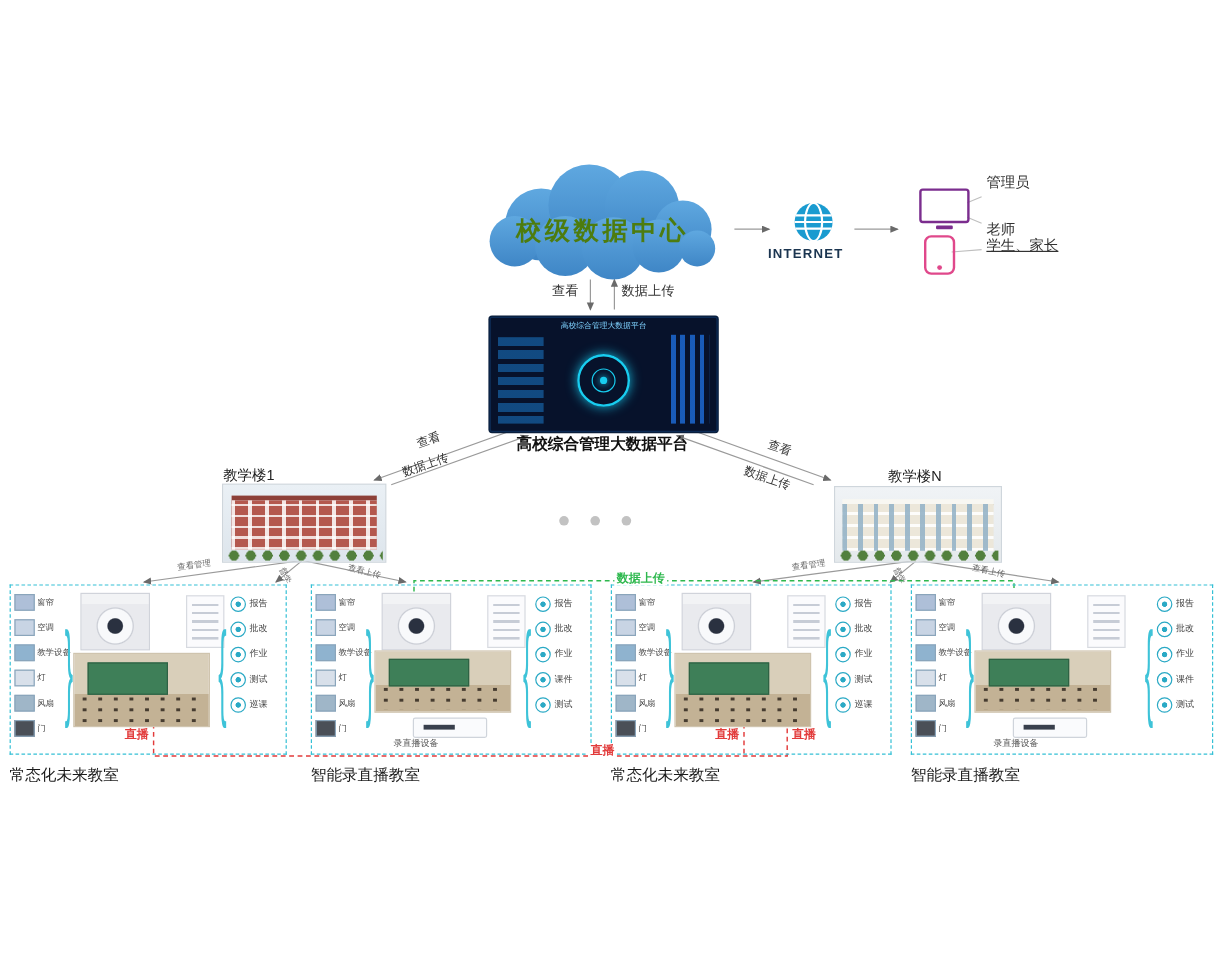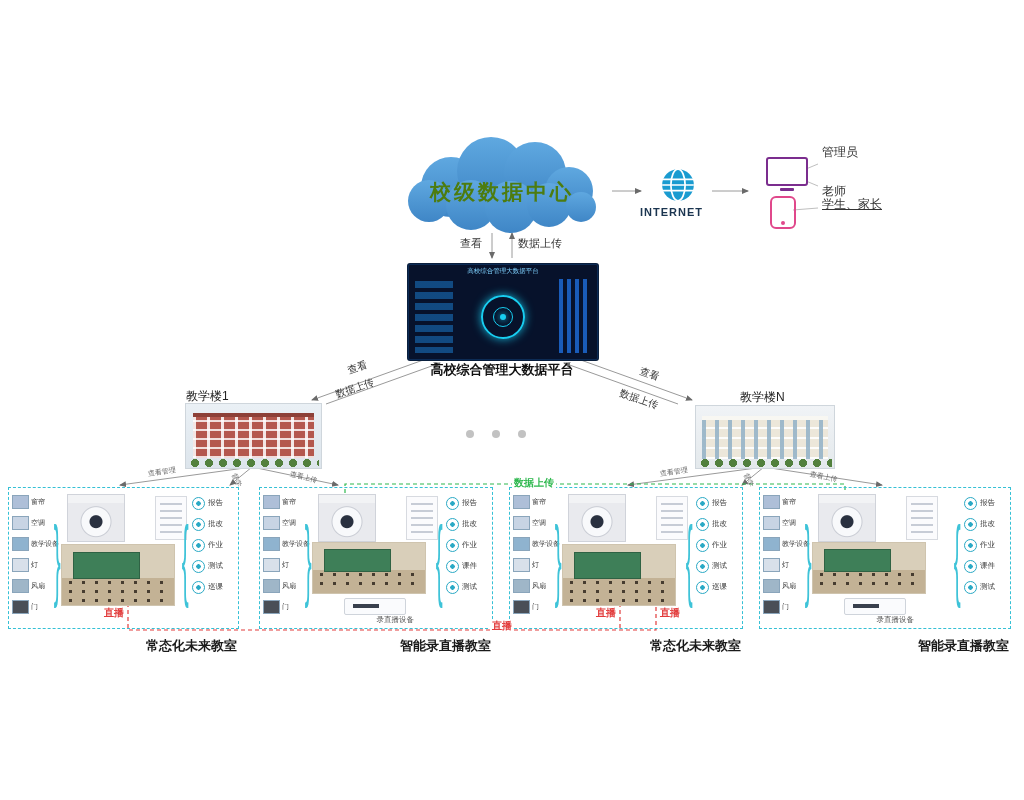--- a/index.html
+++ b/index.html
@@ -113,7 +113,7 @@
   .recorder{position:absolute;left:84px;top:110px;width:60px;height:15px;background:#fafbfd;
        border:1px solid #cfd4db;border-radius:2px;}
   .recorder::after{content:"";position:absolute;left:8px;top:5px;width:26px;height:4px;background:#39404d;}
-  .recorder-label{position:absolute;left:44px;top:127px;width:110px;text-align:right;
+  .recorder-label{position:absolute;left:68px;top:127px;width:110px;text-align:left;
        font-size:7.5px;color:#555;white-space:nowrap;}
   .panel-lbl{position:absolute;top:637px;z-index:3;text-align:right;font-size:13px;
        font-weight:bold;color:#1a1a1a;white-space:nowrap;}

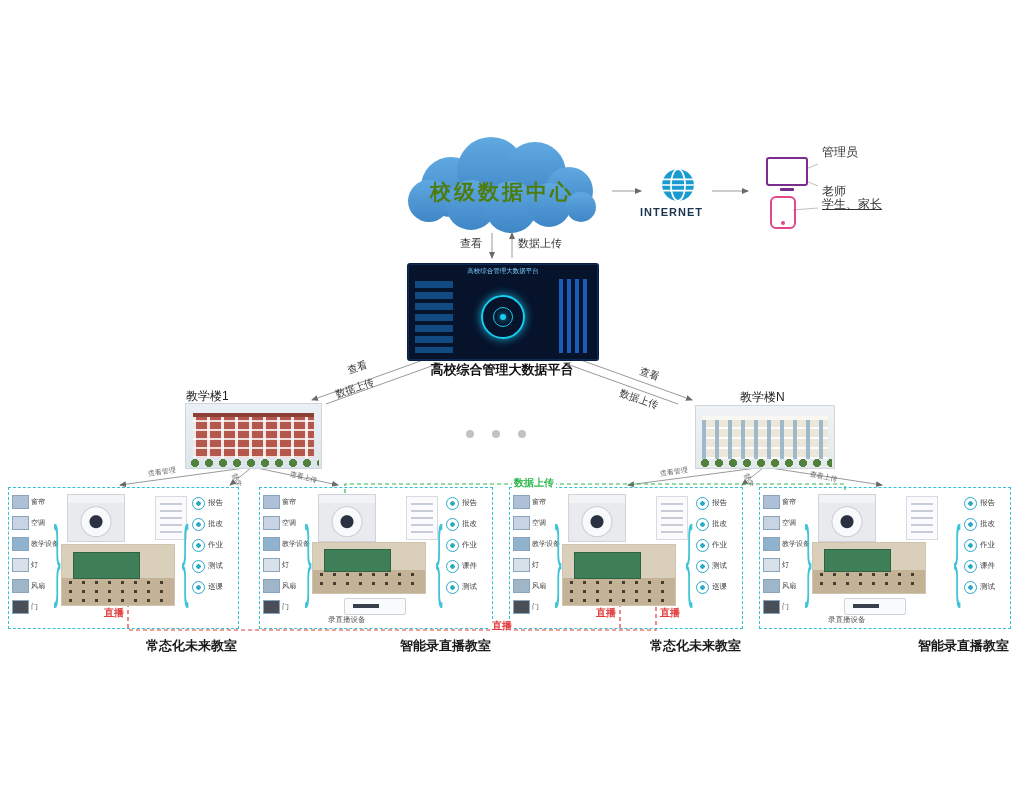--- a/index.html
+++ b/index.html
@@ -115,8 +115,8 @@
   .recorder::after{content:"";position:absolute;left:8px;top:5px;width:26px;height:4px;background:#39404d;}
   .recorder-label{position:absolute;left:68px;top:127px;width:110px;text-align:left;
        font-size:7.5px;color:#555;white-space:nowrap;}
-  .panel-lbl{position:absolute;top:637px;z-index:3;text-align:right;font-size:13px;
-       font-weight:bold;color:#1a1a1a;white-space:nowrap;}
+  .panel-lbl{position:absolute;top:637px;z-index:3;text-align:left;font-size:13px;
+       font-weight:normal;color:#1a1a1a;white-space:nowrap;}
 </style>
 </head>
 <body>

